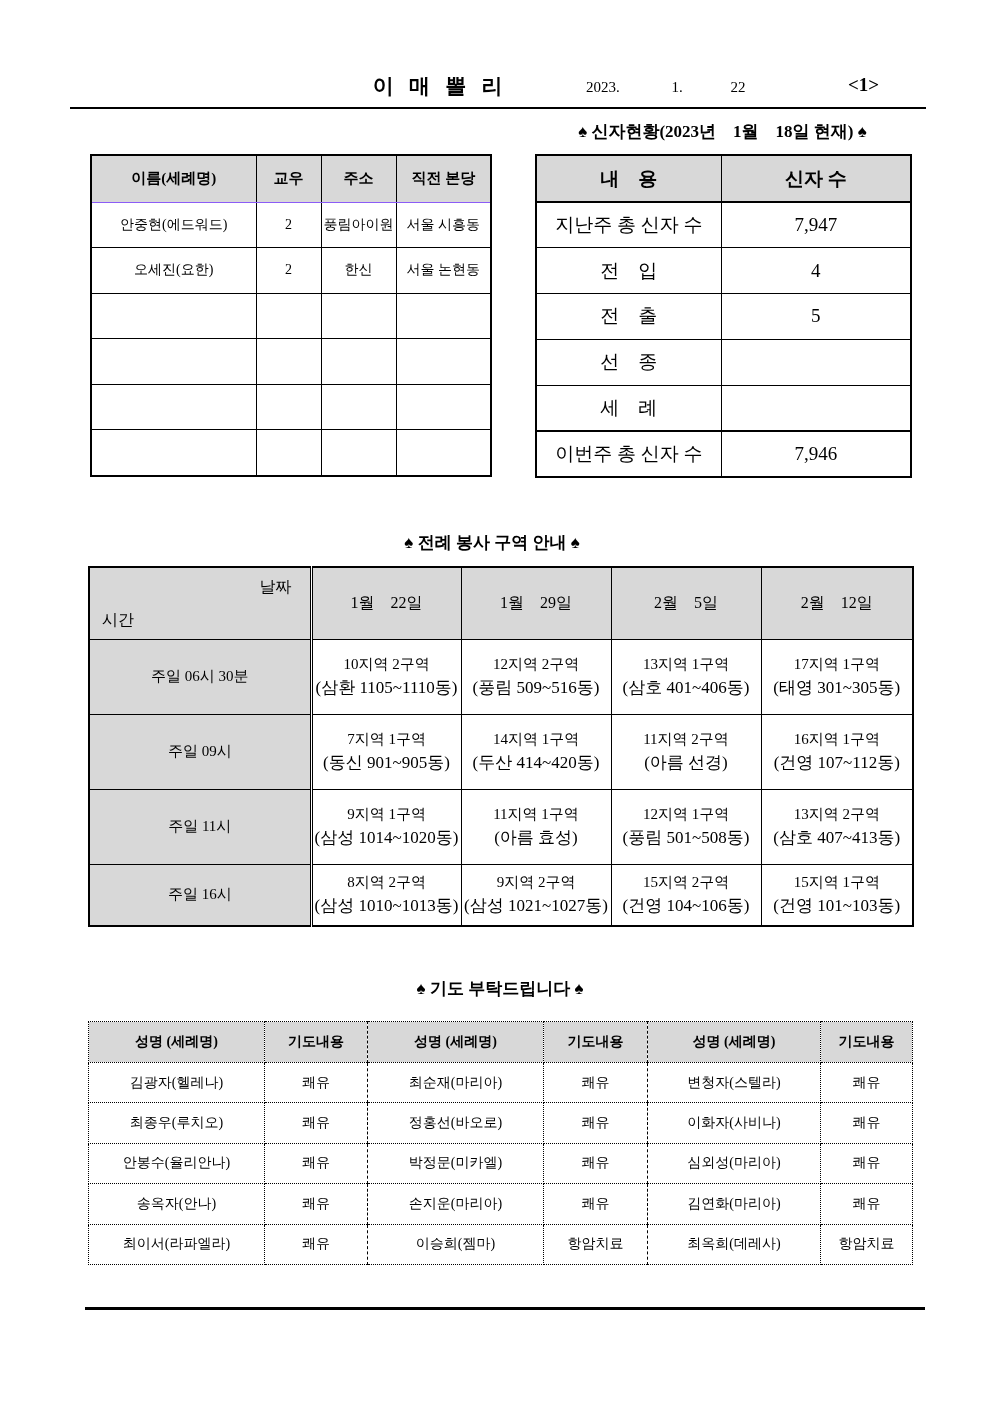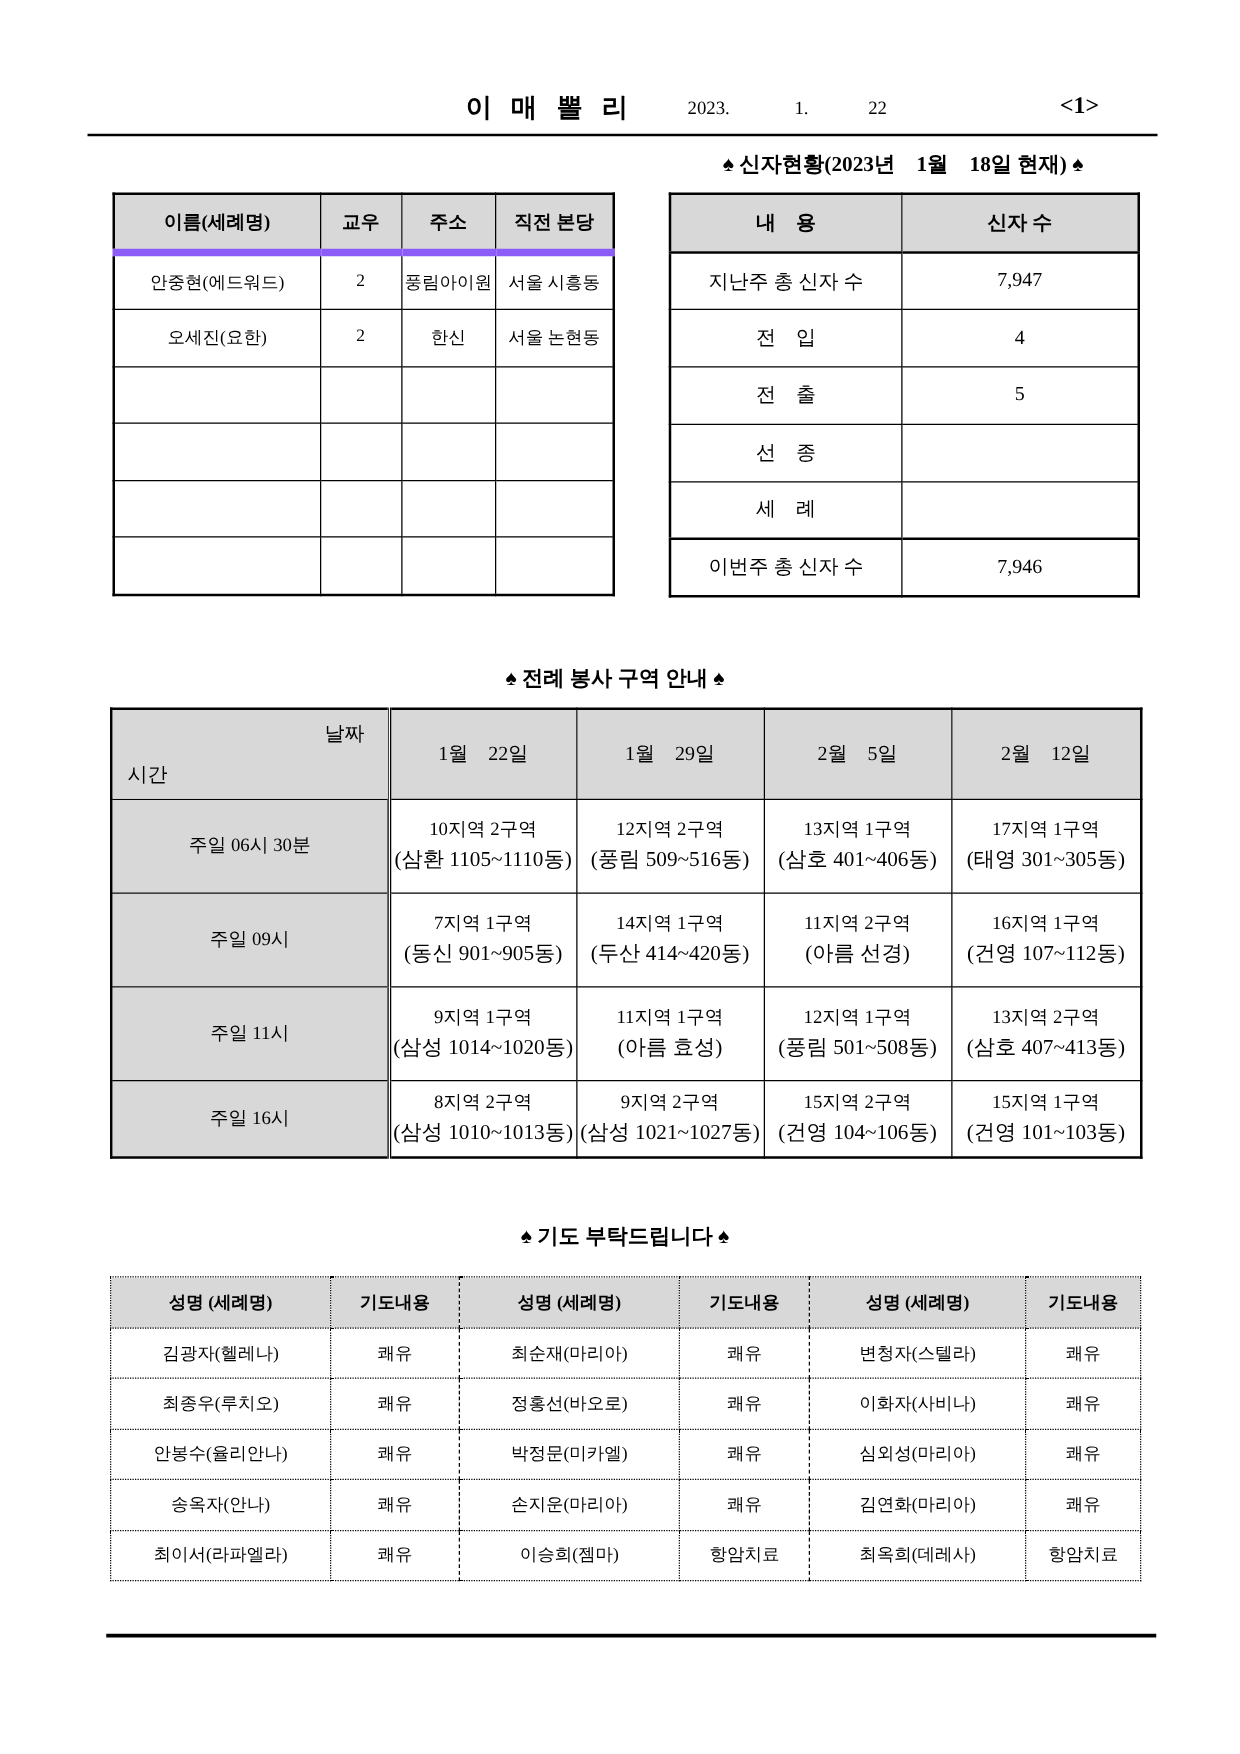--- a/index.html
+++ b/index.html
@@ -17,7 +17,7 @@
     text-align:center; font-size:21px; font-weight:bold; letter-spacing:5px;
     white-space:nowrap;
   }
-  .masthead-date { position:absolute; left:550px; top:79px; font-size:15px; white-space:nowrap; }
+  .masthead-date { position:absolute; left:586px; top:79px; font-size:15px; white-space:nowrap; }
   .masthead-date .d-month { margin-left:48px; }
   .masthead-date .d-day   { margin-left:44px; }
   .masthead-page { position:absolute; left:848px; top:74px; font-size:19px; font-weight:bold; }

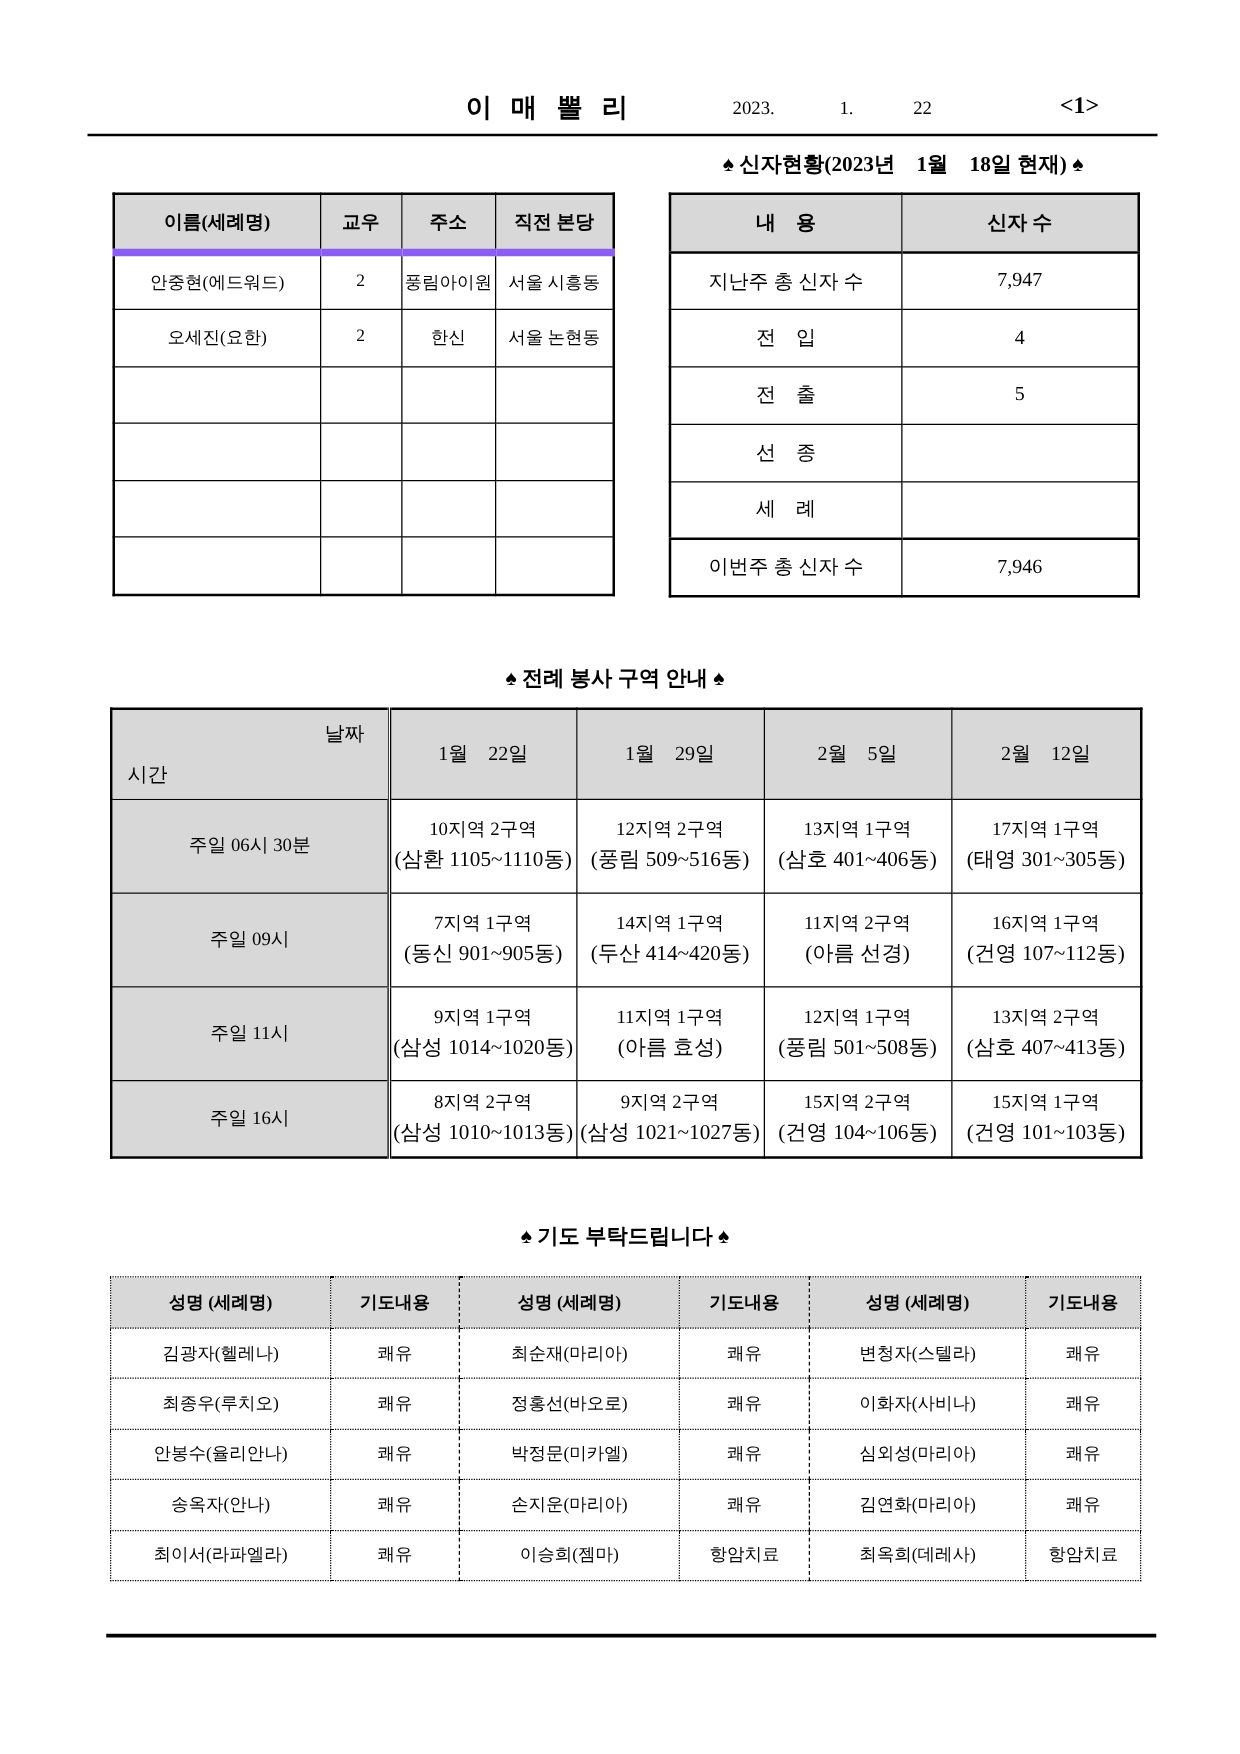--- a/index.html
+++ b/index.html
@@ -44,7 +44,7 @@
   
   .welcome { left:90px; top:154px; width:400px; border:2px solid #000; font-size:14px; }
   .welcome thead tr { height:47px; background:#d8d8d8; }
-  .welcome thead th { border-bottom:6px solid #8b5cf6; font-size:15px; font-weight:bold; }
+  .welcome thead th { border-bottom:1px solid #8b5cf6; font-size:15px; font-weight:bold; }
   .welcome tbody tr { height:45.6px; }
 
   

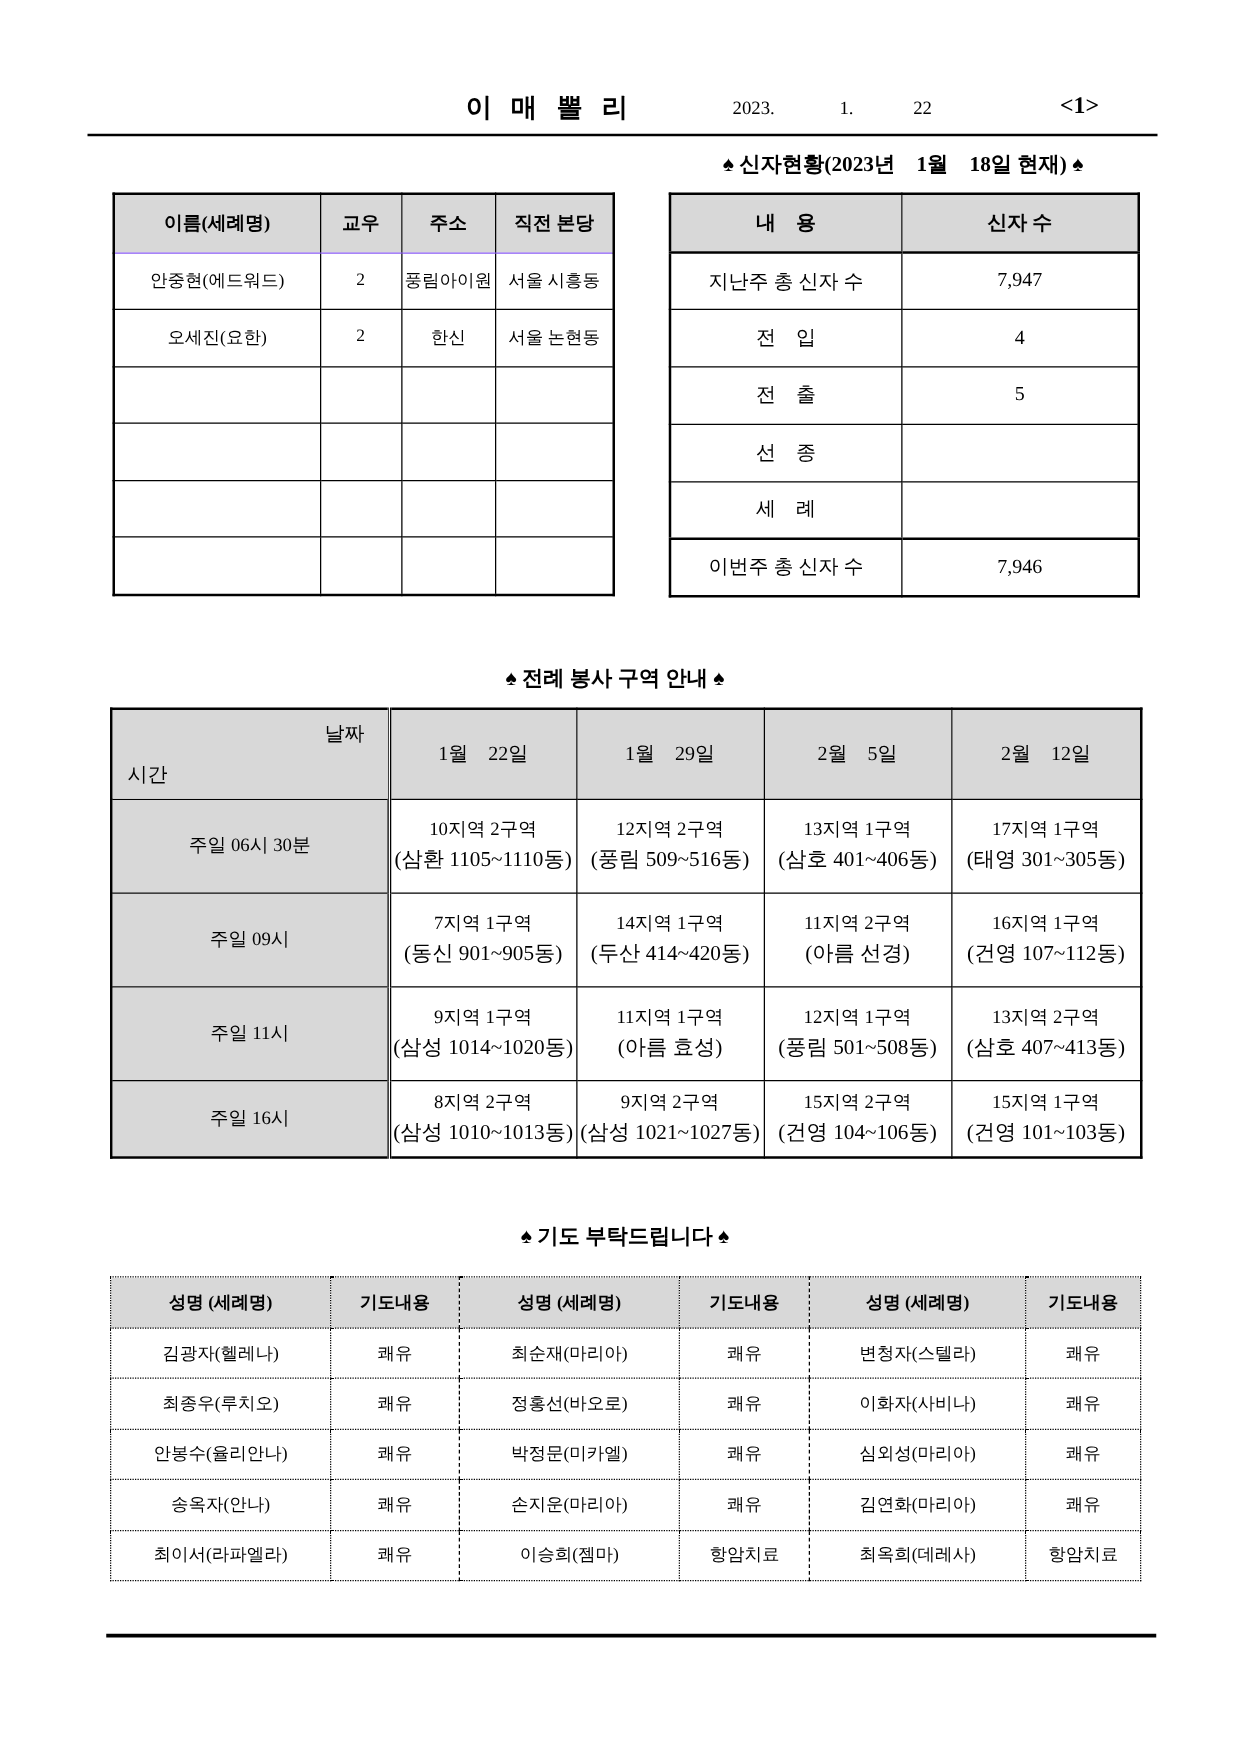--- a/index.html
+++ b/index.html
@@ -48,7 +48,7 @@
   .welcome tbody tr { height:45.6px; }
 
   
-  .status { left:535px; top:154px; width:375px; border:2px solid #000; font-size:16px; }
+  .status { left:535px; top:154px; width:375px; border:2px solid #000; font-size:19px; }
   .status thead tr { height:47px; background:#d8d8d8; }
   .status thead th { border-bottom:2px solid #000; font-weight:bold; }
   .status tbody tr { height:45.8px; }

